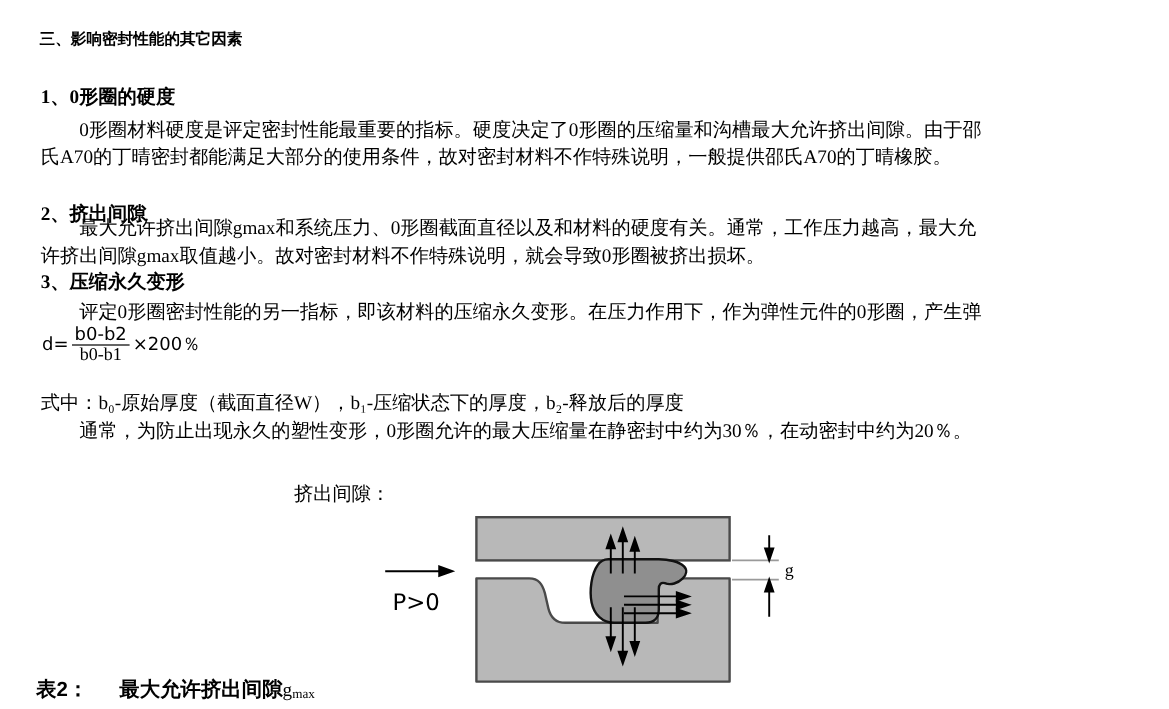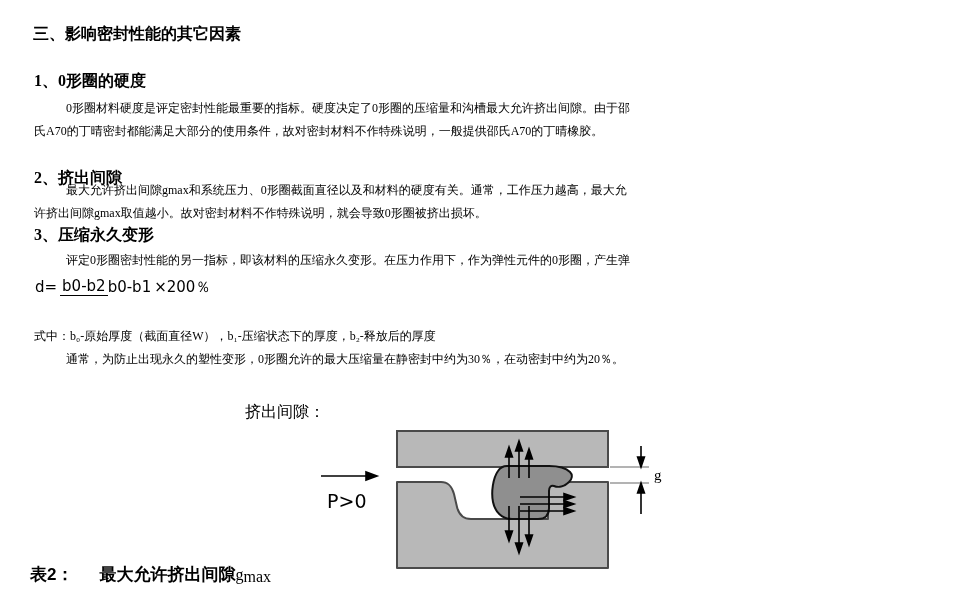--- a/index.html
+++ b/index.html
@@ -10,7 +10,7 @@
   }
   .abs{position:absolute;}
   .doc-title{
-    left:33px;top:24px;font-size:16px;font-weight:bold;
+    left:33px;top:24px;font-size:13px;font-weight:bold;
     font-family:"Liberation Sans","DejaVu Sans",sans-serif;
     white-space:nowrap;position:absolute;
   }

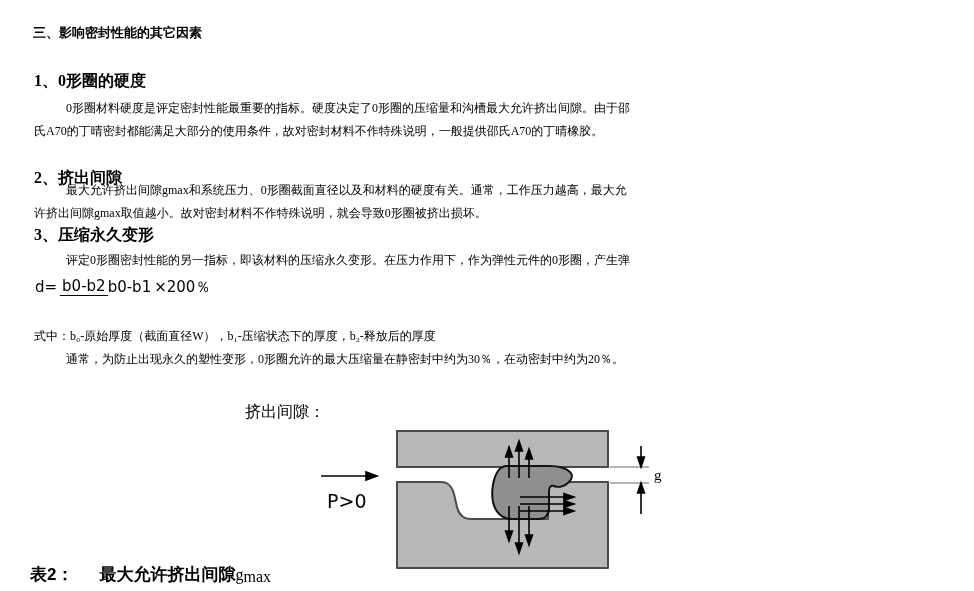--- a/index.html
+++ b/index.html
@@ -19,7 +19,7 @@
     font-family:Liberation Serif, serif;white-space:nowrap;
   }
   .b{
-    position:absolute;left:34px;font-size:12px;line-height:23px;
+    position:absolute;left:34px;font-size:16px;line-height:23px;
     white-space:nowrap;font-family:"Liberation Serif","DejaVu Serif",serif;
   }
   .indent{left:66px;}

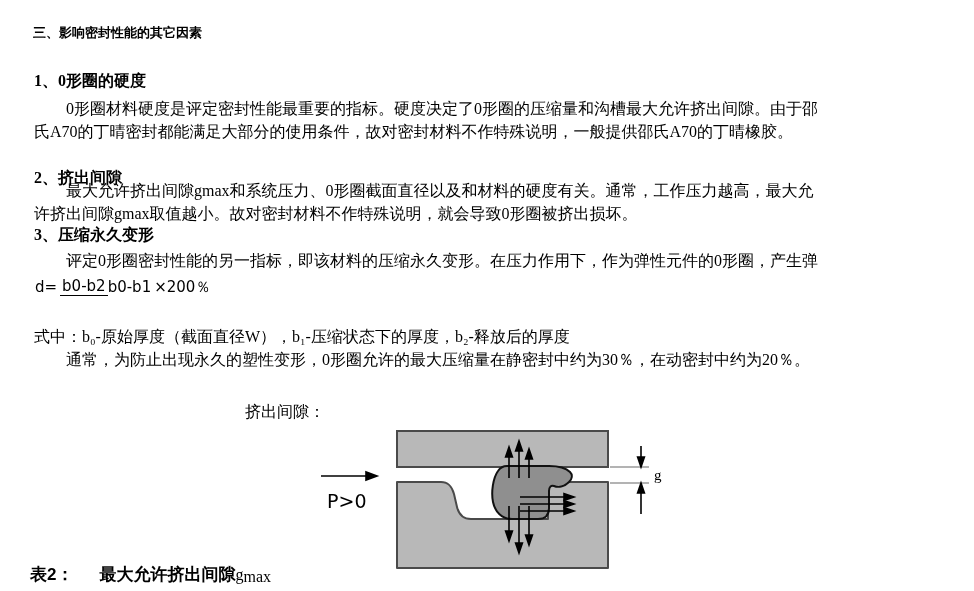--- a/index.html
+++ b/index.html
@@ -33,7 +33,7 @@
     font-size:15px;margin:0 1px;
   }
   .frac{
-    display:inline-flex;flex-direction:row;align-items:center;
+    display:inline-flex;flex-direction:column;align-items:center;
     font-family:"DejaVu Sans","Liberation Sans",sans-serif;
     font-size:15px;line-height:15px;margin:12px 2px;
   }

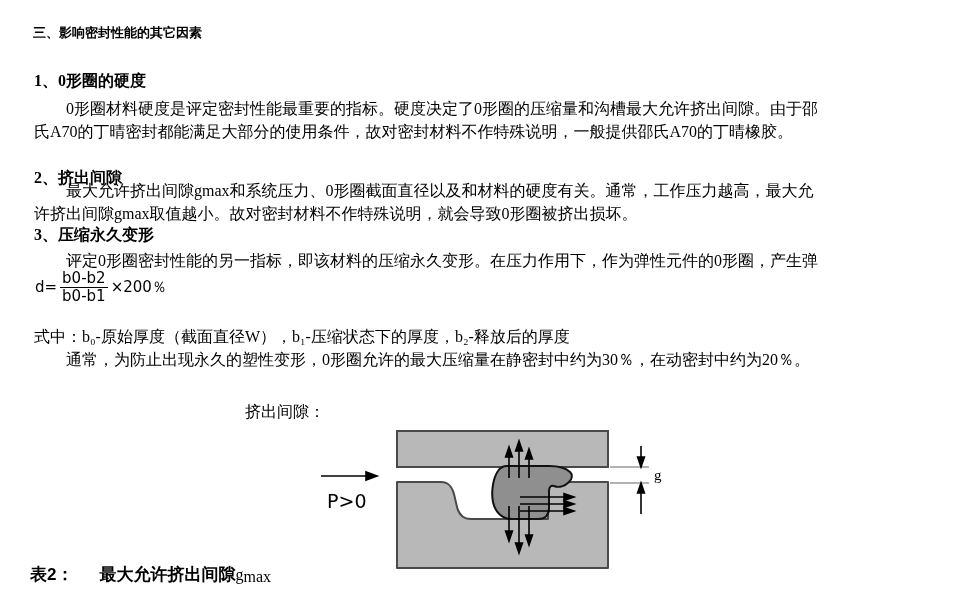--- a/index.html
+++ b/index.html
@@ -38,7 +38,7 @@
     font-size:15px;line-height:15px;margin:12px 2px;
   }
   .frac .num{border-bottom:1.5px solid #000;padding:0 2px 1px 2px;}
-  .frac .den{padding-top:1px;}
+  .frac .den{padding-top:1px;font-family:Liberation Serif, serif;}
   .diagram-caption{
     position:absolute;left:245px;top:402px;font-size:16px;font-weight:normal;
     font-family:"Liberation Sans","DejaVu Sans",sans-serif;white-space:nowrap;

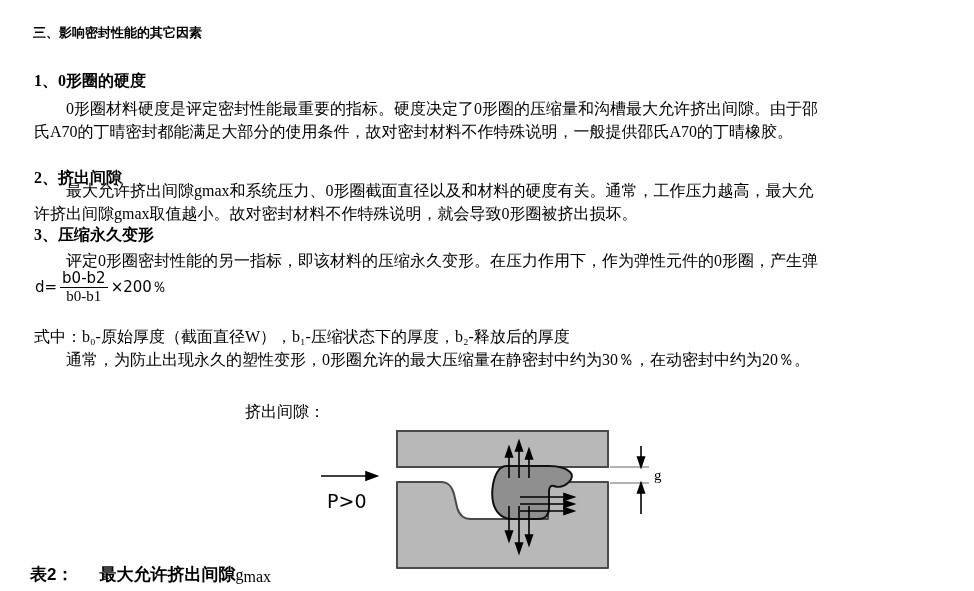--- a/index.html
+++ b/index.html
@@ -55,7 +55,7 @@
   }
   .tc-sub{
     font-family:"Liberation Serif","DejaVu Serif",serif;
-    font-weight:normal;font-size:16px;vertical-align:-2px;
+    font-weight:normal;font-size:11px;vertical-align:-2px;
   }
   svg text{font-family:"DejaVu Sans","Liberation Sans",sans-serif;}
   svg text.serif{font-family:"Liberation Serif","DejaVu Serif",serif;}

